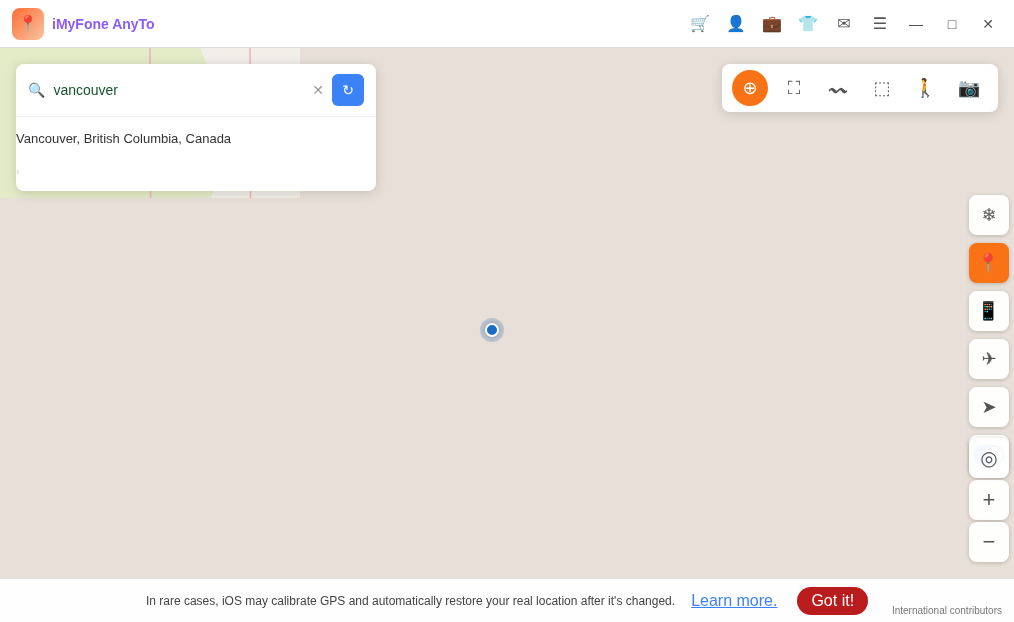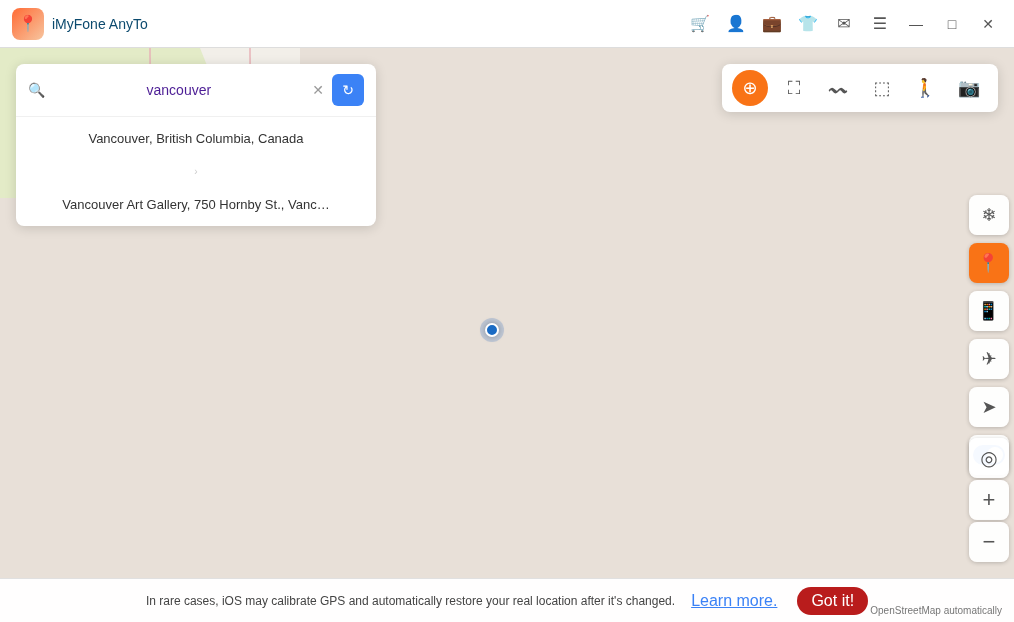--- a/index.html
+++ b/index.html
@@ -17,7 +17,7 @@
       border-radius: 8px; display: flex; align-items: center; justify-content: center;
       font-size: 16px;
     }
-    #app-title { font-size: 14px; font-weight: 400; color: #0c4a6e; flex: 1; }
+    #app-title { font-size: 14px; font-weight: 700; color: #8b5cf6; flex: 1; }
     #window-controls { display: flex; gap: 8px; align-items: center; }
     .title-icon { width: 28px; height: 28px; display: flex; align-items: center; justify-content: center; cursor: pointer; color: #555; font-size: 16px; }
     #win-min, #win-max, #win-close { width: 28px; height: 28px; display: flex; align-items: center; justify-content: center; cursor: pointer; font-size: 14px; color: #555; }

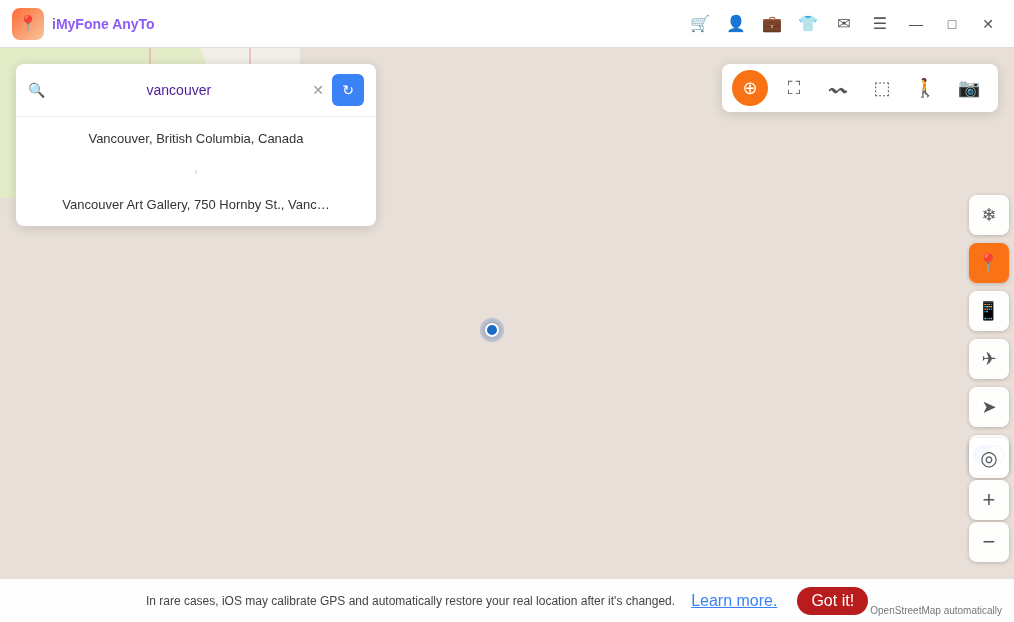--- a/index.html
+++ b/index.html
@@ -45,9 +45,8 @@
     }
     #search-icon { color: #999; font-size: 14px; flex-shrink: 0; }
     #search-input {
-      flex: 1; border: none; outline: none; font-size: 14px; color: #4c1d95;
+      flex: 1; border: none; outline: none; font-size: 14px; color: #14532d;
       background: transparent;
-      text-align: center;
     }
     #search-clear { color: #999; cursor: pointer; font-size: 14px; flex-shrink: 0; }
     #search-refresh {

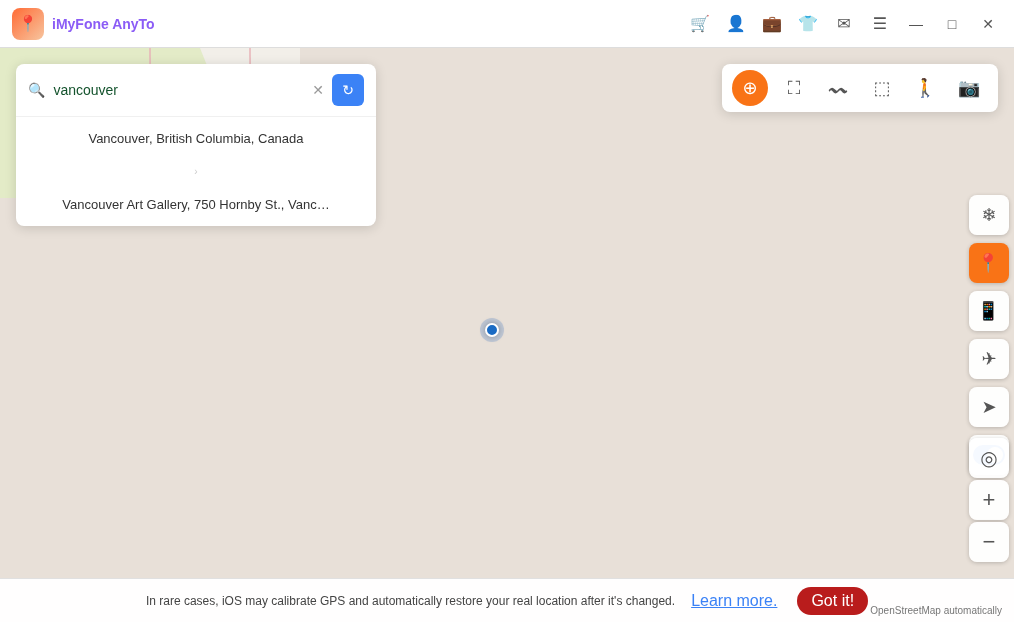--- a/index.html
+++ b/index.html
@@ -56,8 +56,8 @@
     }
     #search-results { padding: 4px 0; }
     .search-result-item {
-      padding: 10px 16px; font-size: 13px; color: #333; cursor: pointer;
-      display: flex; align-items: center; gap: 8px; justify-content: center;
+      padding: 10px 0; font-size: 13px; color: #333; cursor: pointer;
+      display: flex; align-items: center; gap: 8px;
     }
     .result-arrow { color: #ccc; font-size: 10px; }
 

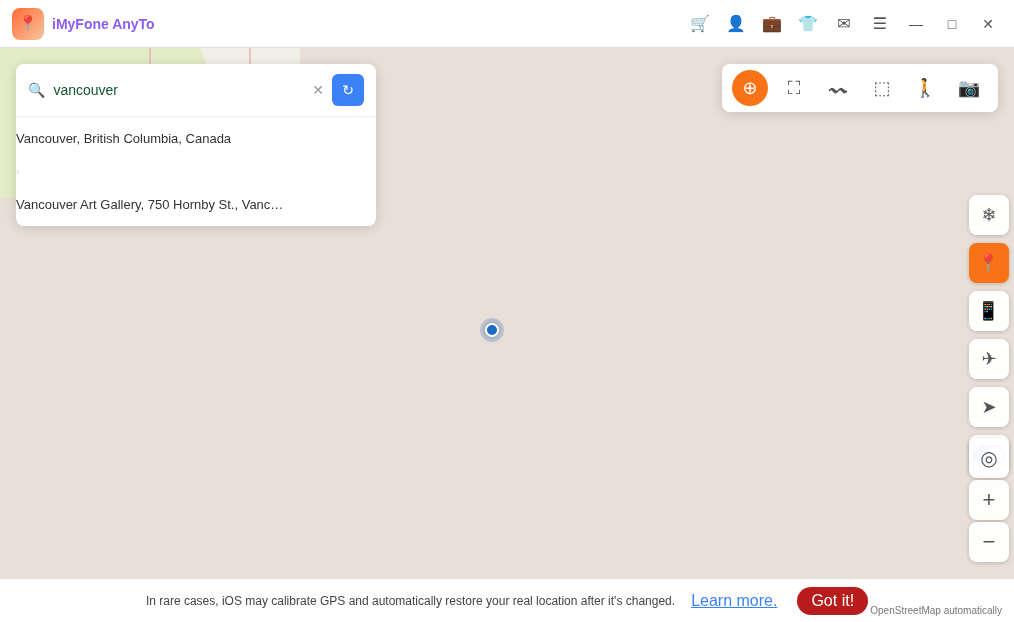--- a/index.html
+++ b/index.html
@@ -323,9 +323,6 @@
       <div class="search-result-item">
         <span class="result-arrow">›</span>
       </div>
-      <div class="search-result-item">
-        <span>Vancouver Art Gallery, 750 Hornby St., Vanc…</span>
-      </div>
     </div>
   </div>
 

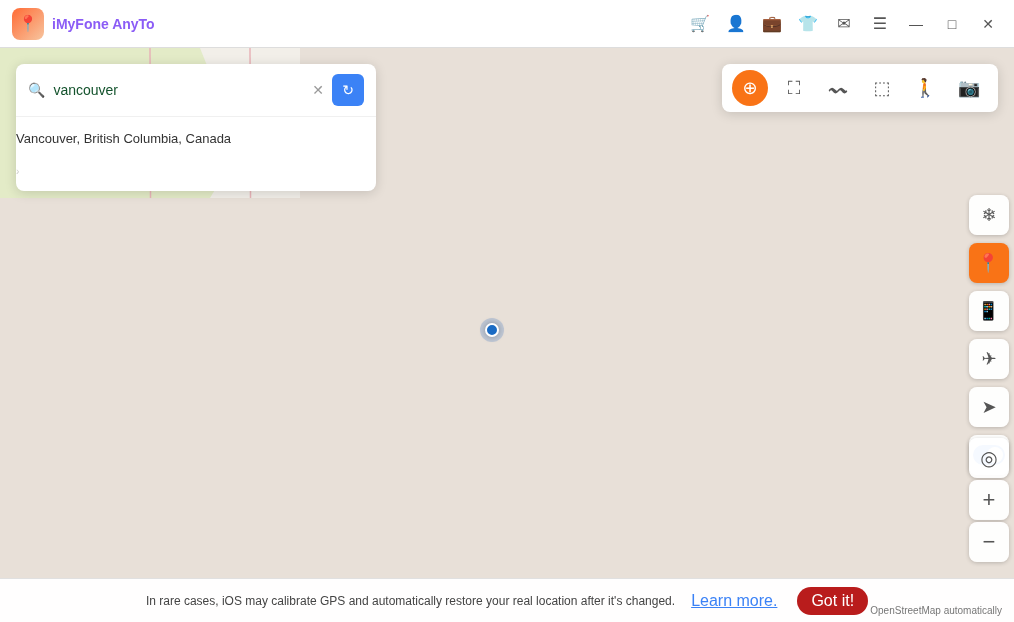--- a/index.html
+++ b/index.html
@@ -359,6 +359,6 @@
   <span id="notification-link">Learn more.</span>
   <button id="got-it-btn">Got it!</button>
 </div>
-<span id="openstreetmap-credit">OpenStreetMap automatically</span>
+<span id="openstreetmap-credit">International contributors</span>
 
 </body></html>

